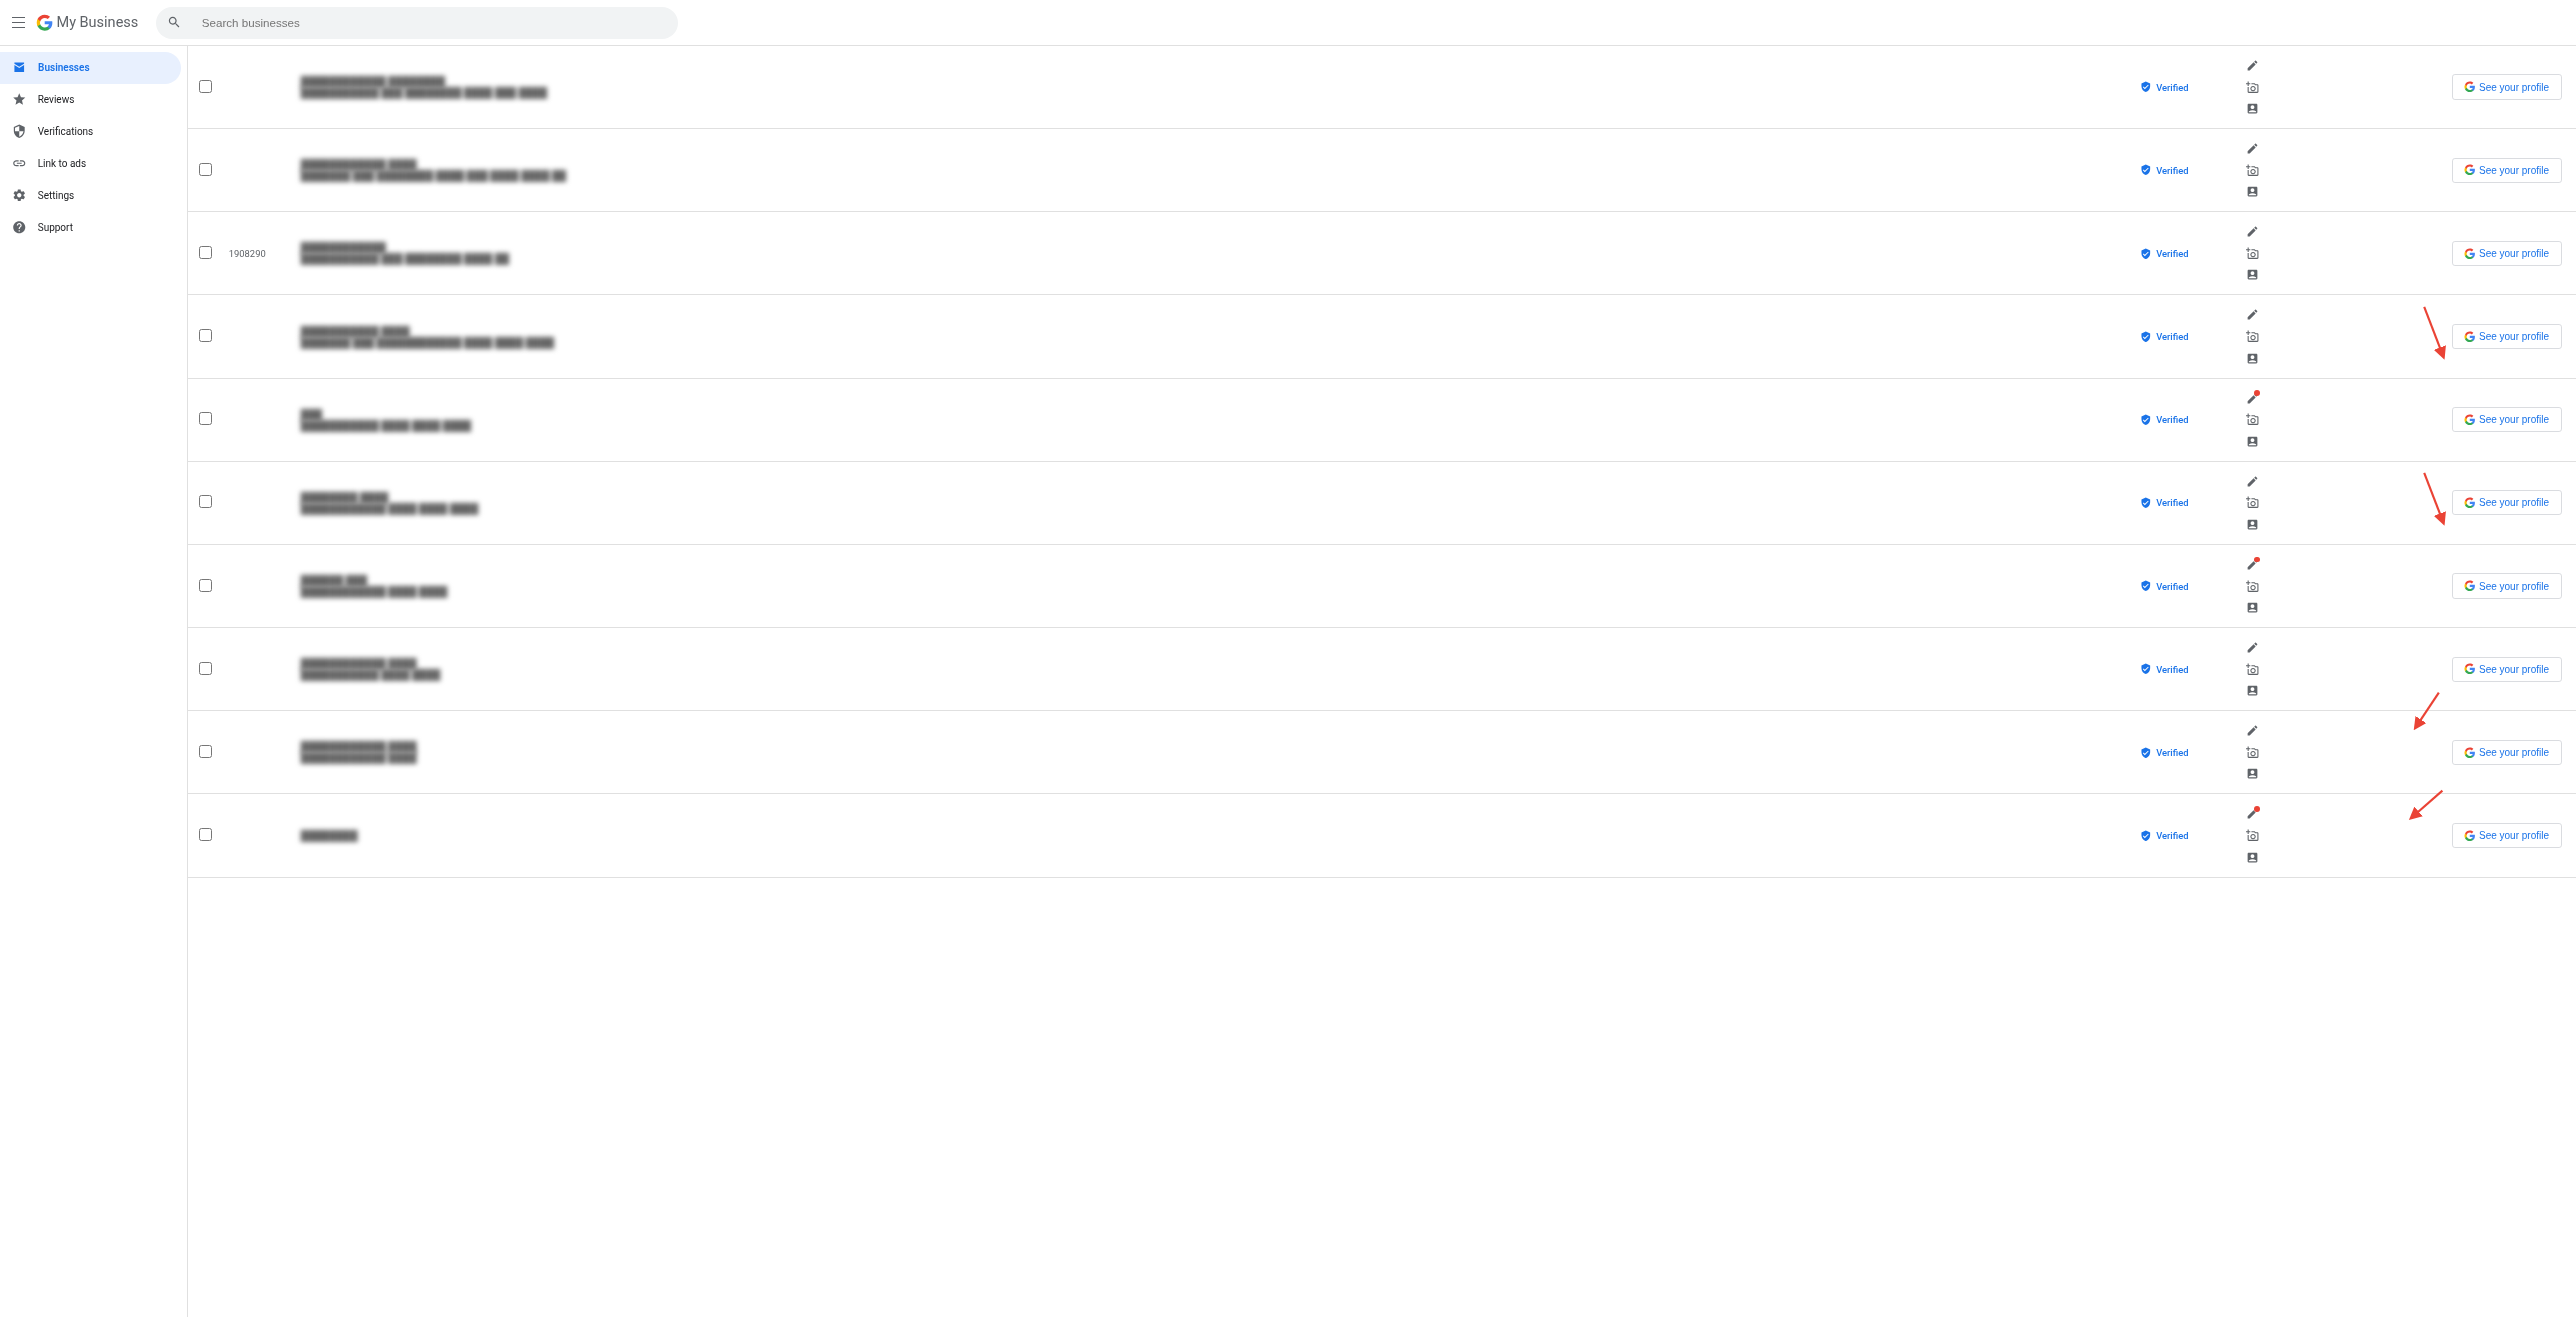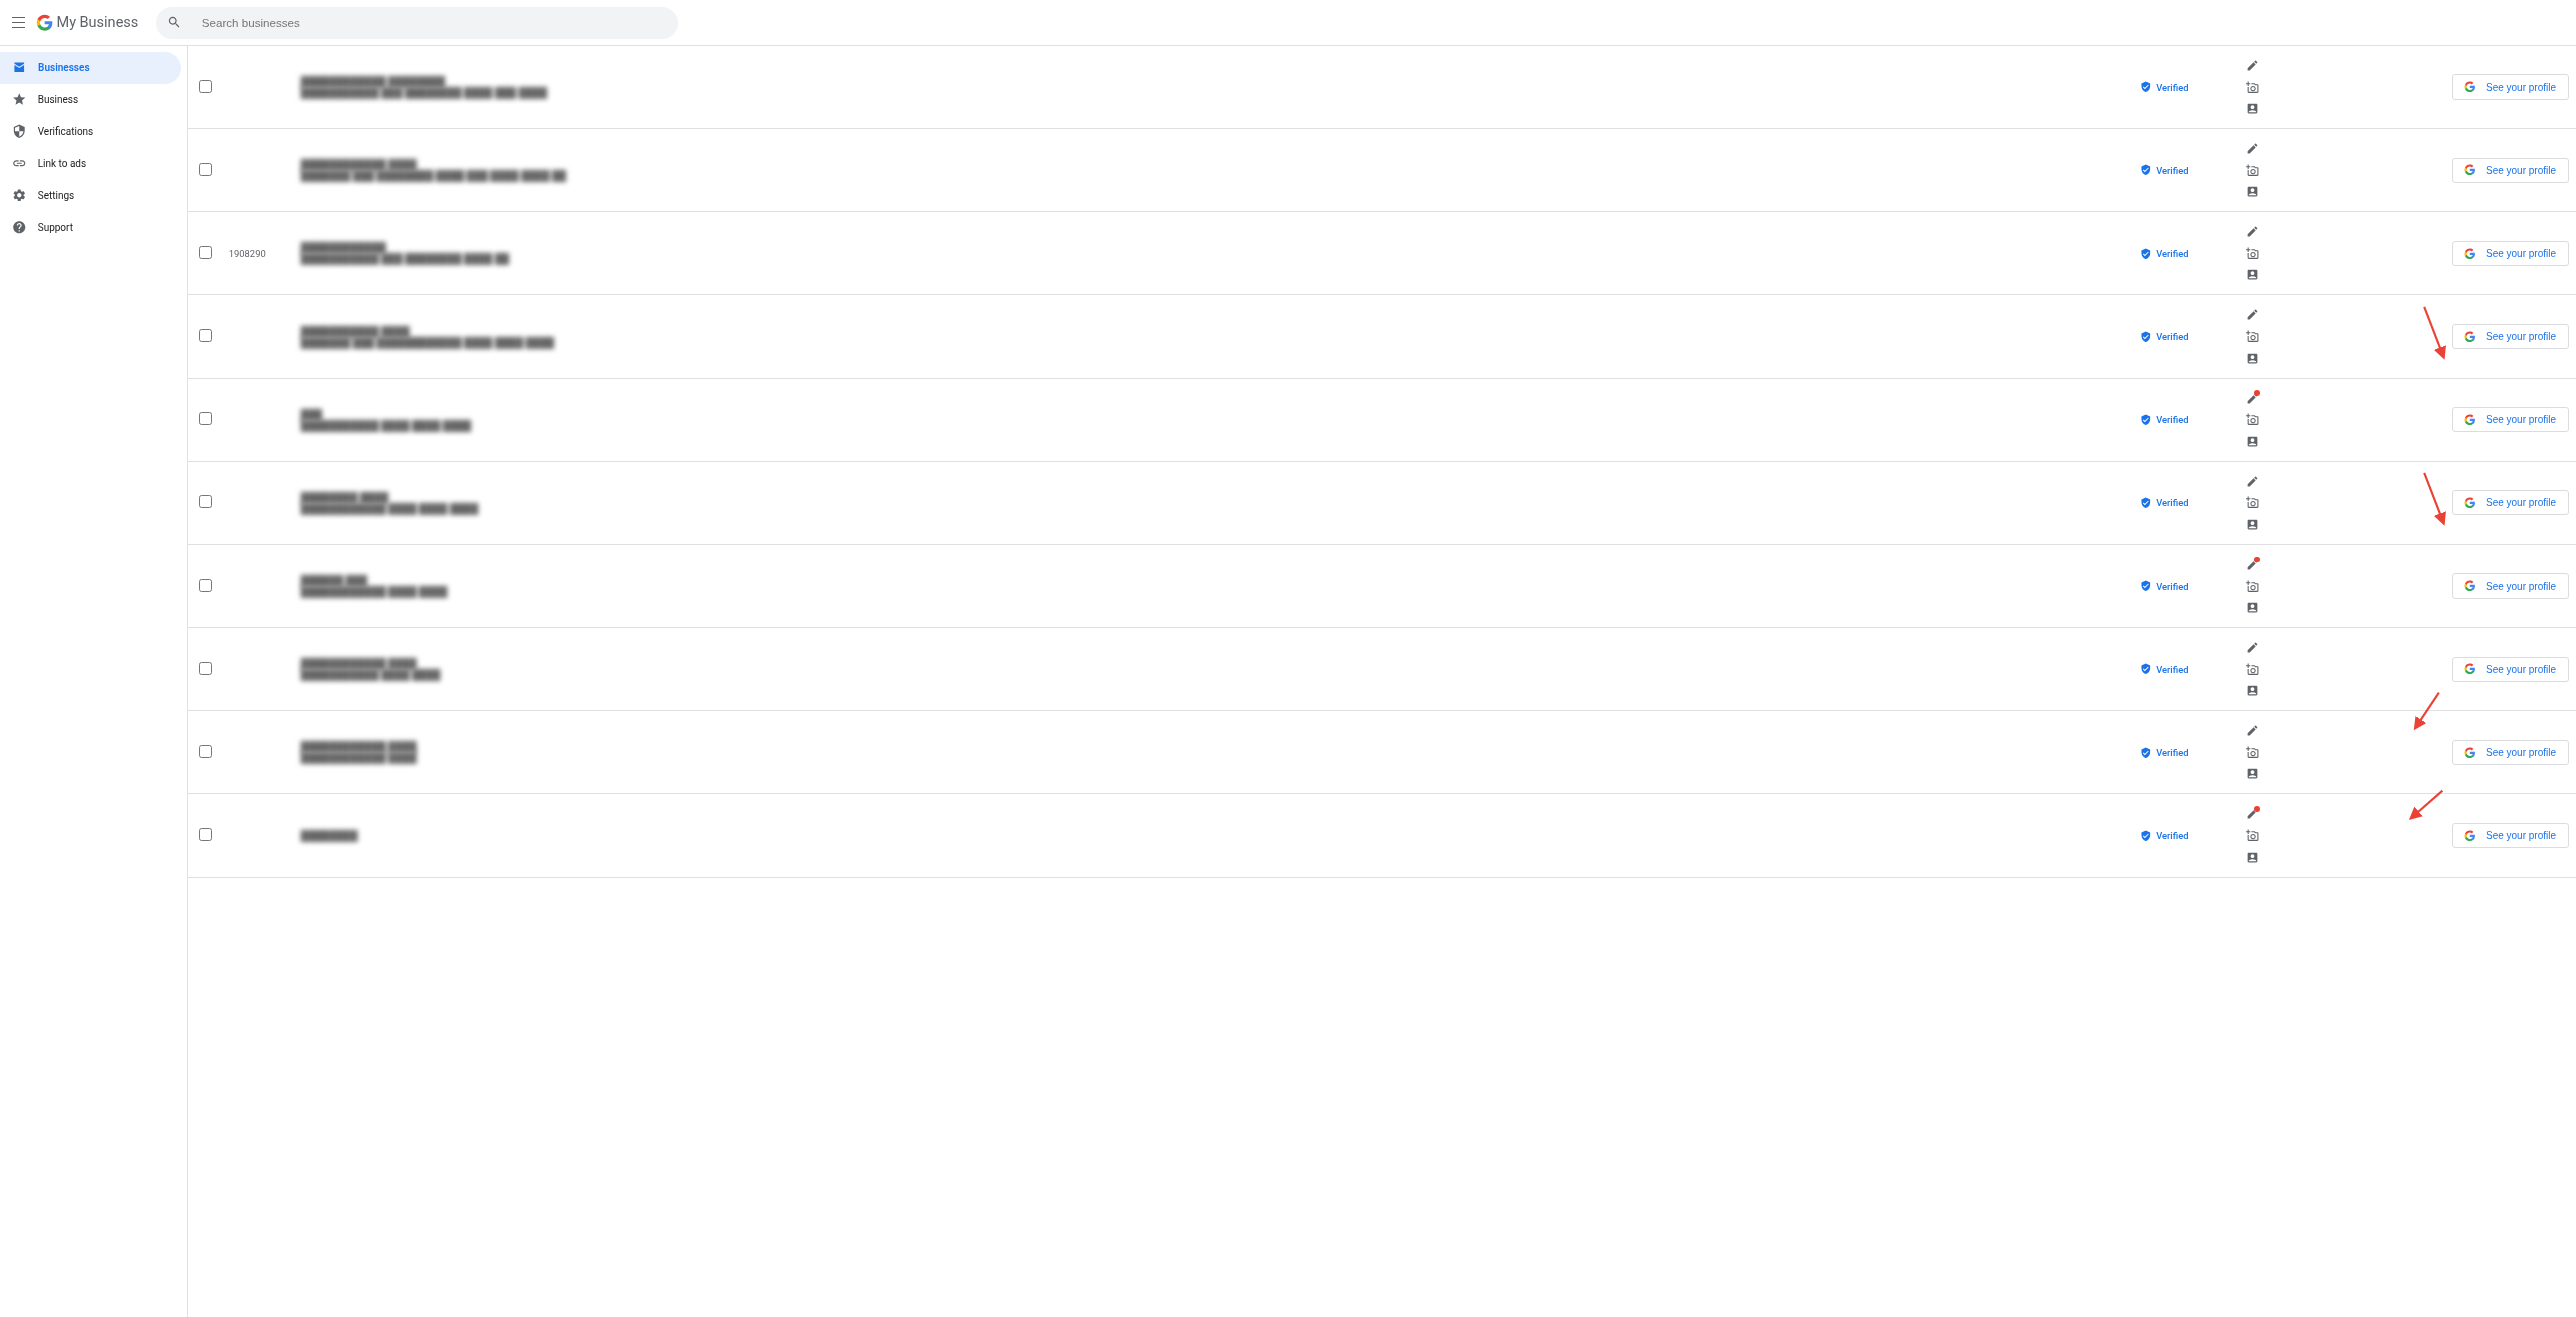--- a/index.html
+++ b/index.html
@@ -40,7 +40,7 @@
     .action-btn { background: none; border: none; cursor: pointer; color: #5f6368; font-size: 13px; padding: 4.3px; border-radius: 50%; display: flex; align-items: center; justify-content: center; position: relative; }
     .red-dot { position: absolute; top: 2.9px; right: 2.9px; width: 5.8px; height: 5.8px; background: #ea4335; border-radius: 50%; }
     .see-profile-cell { width: 130px; }
-    .see-profile-btn { display: flex; align-items: center; gap: 10px; border: 0.7px solid #dadce0; border-radius: 2.9px; padding: 5.8px 11.6px; background: #fff; cursor: pointer; color: #1a73e8; font-size: 10px; font-weight: 500; white-space: nowrap; }
+    .see-profile-btn { display: flex; align-items: center; gap: 3px; border: 0.7px solid #dadce0; border-radius: 2.9px; padding: 5.8px 11.6px; background: #fff; cursor: pointer; color: #1a73e8; font-size: 10px; font-weight: 500; white-space: nowrap; }
 
     
     .blurred { filter: blur(2.9px); color: #666; user-select: none; }

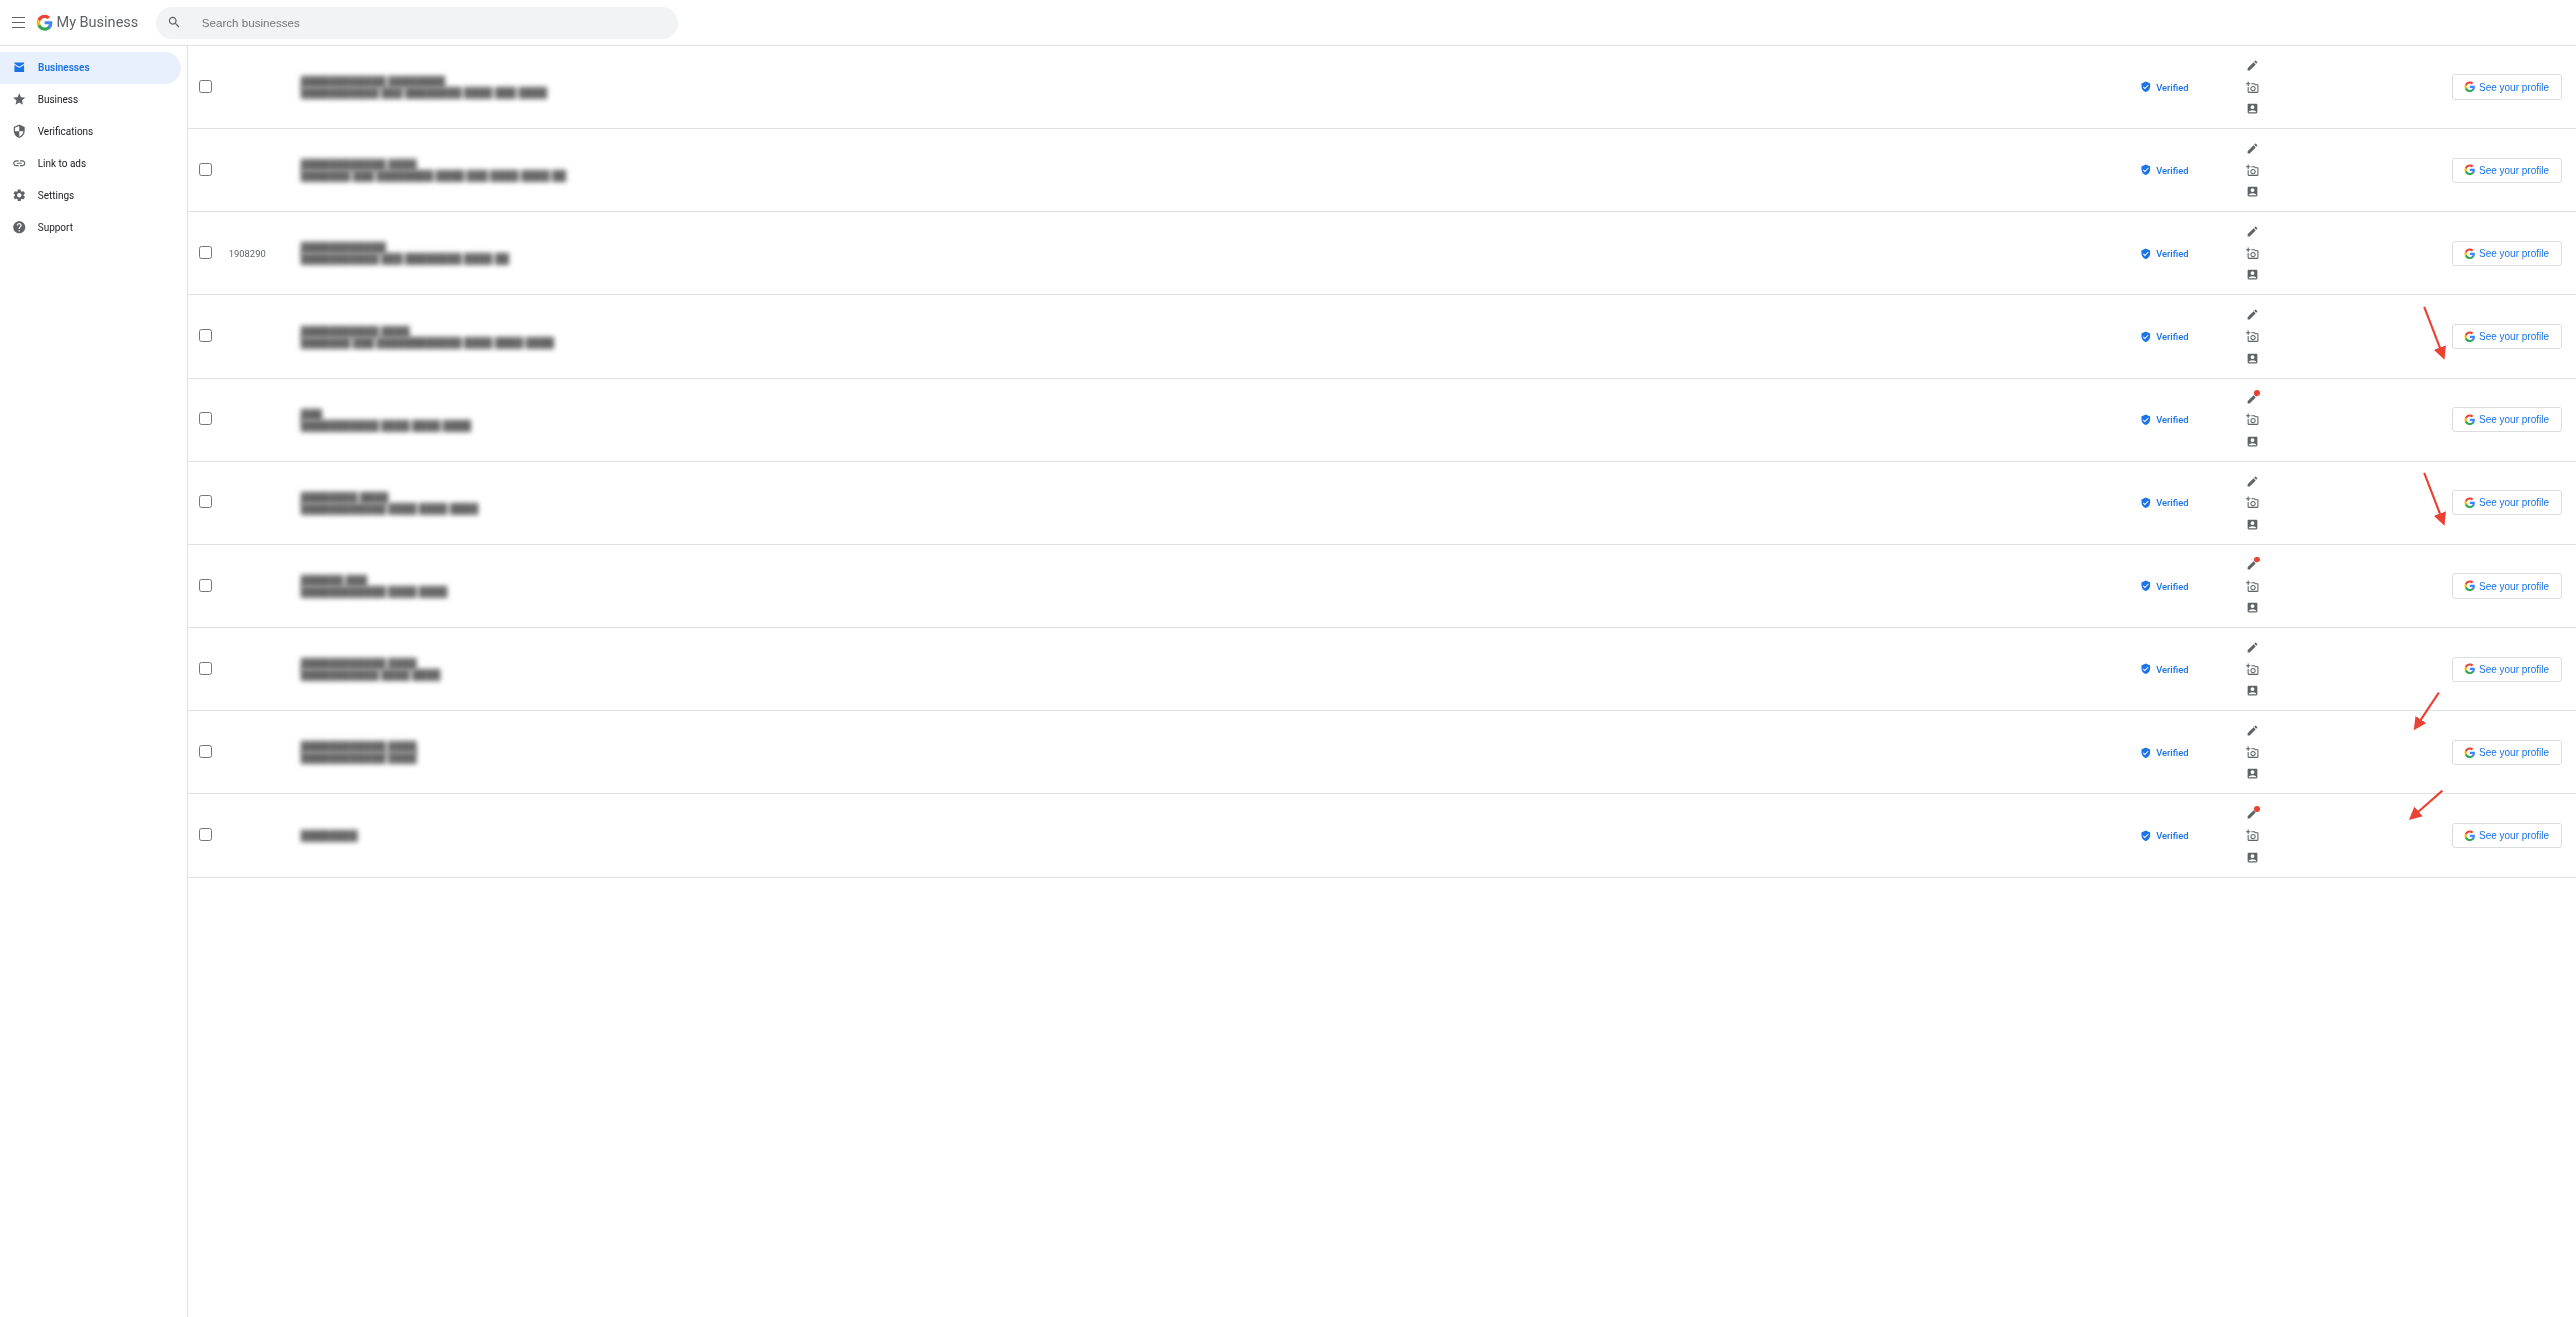--- a/index.html
+++ b/index.html
@@ -99,7 +99,7 @@
               <path d="M12 17.27L18.18 21l-1.64-7.03L22 9.24l-7.19-.61L12 2 9.19 8.63 2 9.24l5.46 4.73L5.82 21z"></path>
             </svg>
         </span>
-        <span class="sidebar-label">Business</span>
+        <span class="sidebar-label">Reviews</span>
       </div>
 
       <div class="sidebar-item">

